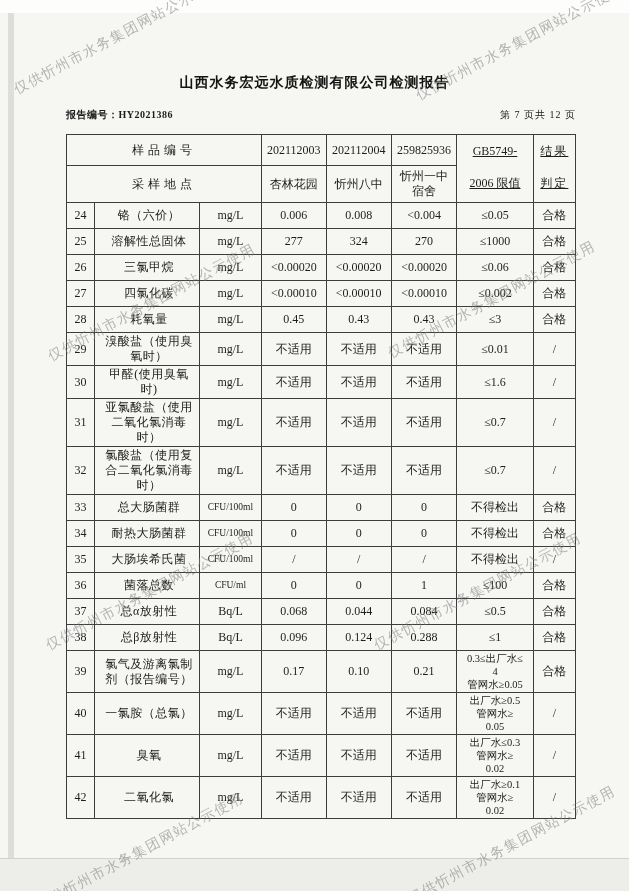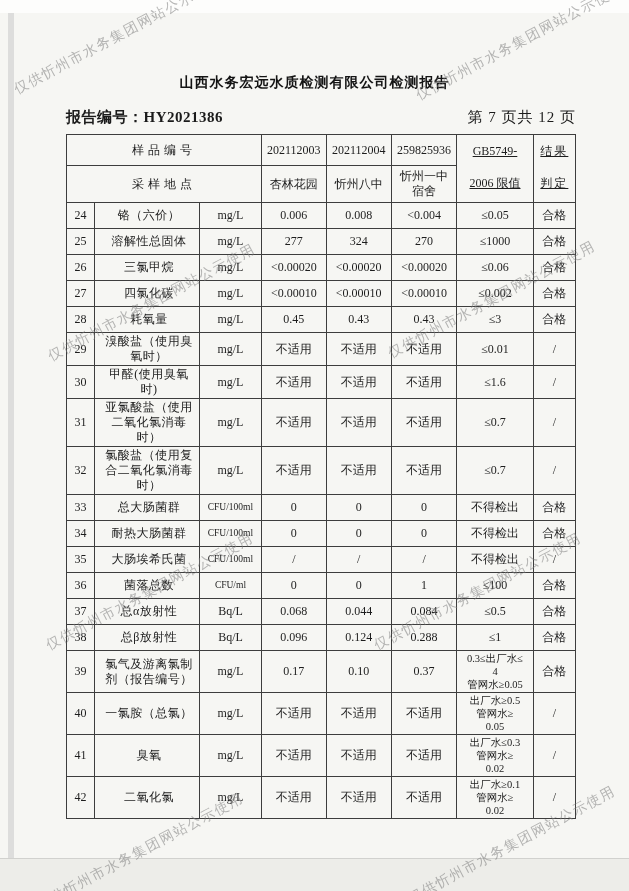--- a/index.html
+++ b/index.html
@@ -22,7 +22,7 @@
   .meta{
     position:absolute;top:108px;left:66px;width:510px;
     display:flex;justify-content:space-between;align-items:center;
-    font-size:15px;color:#1b1b1b;
+    font-size:10px;color:#1b1b1b;
   }
   .meta .rn{font-weight:bold;letter-spacing:0.5px;}
   .meta .pg{font-weight:normal;letter-spacing:1px;}

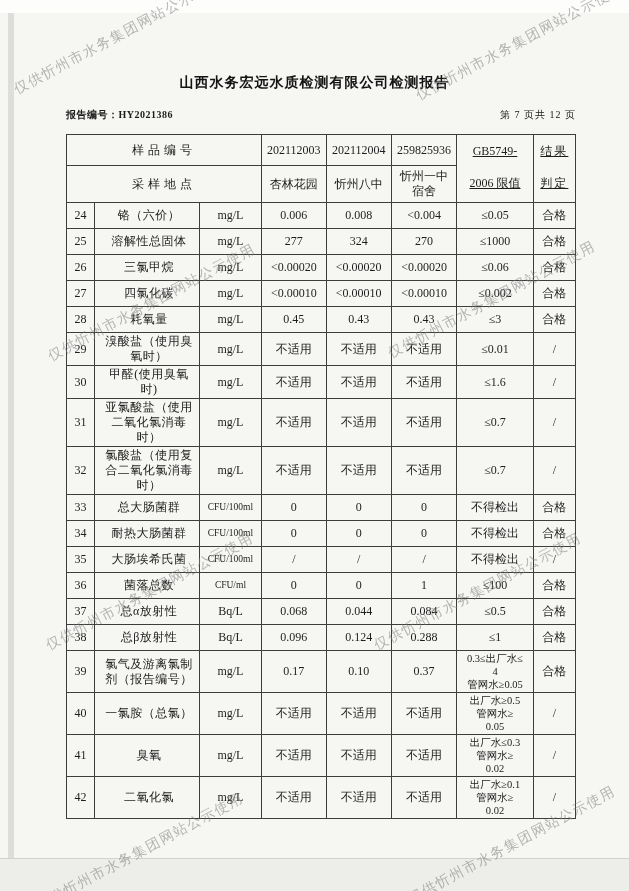--- a/index.html
+++ b/index.html
@@ -264,7 +264,7 @@
           <td class="unit">mg/L</td>
           <td>0.17</td>
           <td>0.10</td>
-          <td>0.37</td>
+          <td>0.21</td>
           <td class="limit multi">0.3≤出厂水≤
 4
 管网水≥0.05</td>

